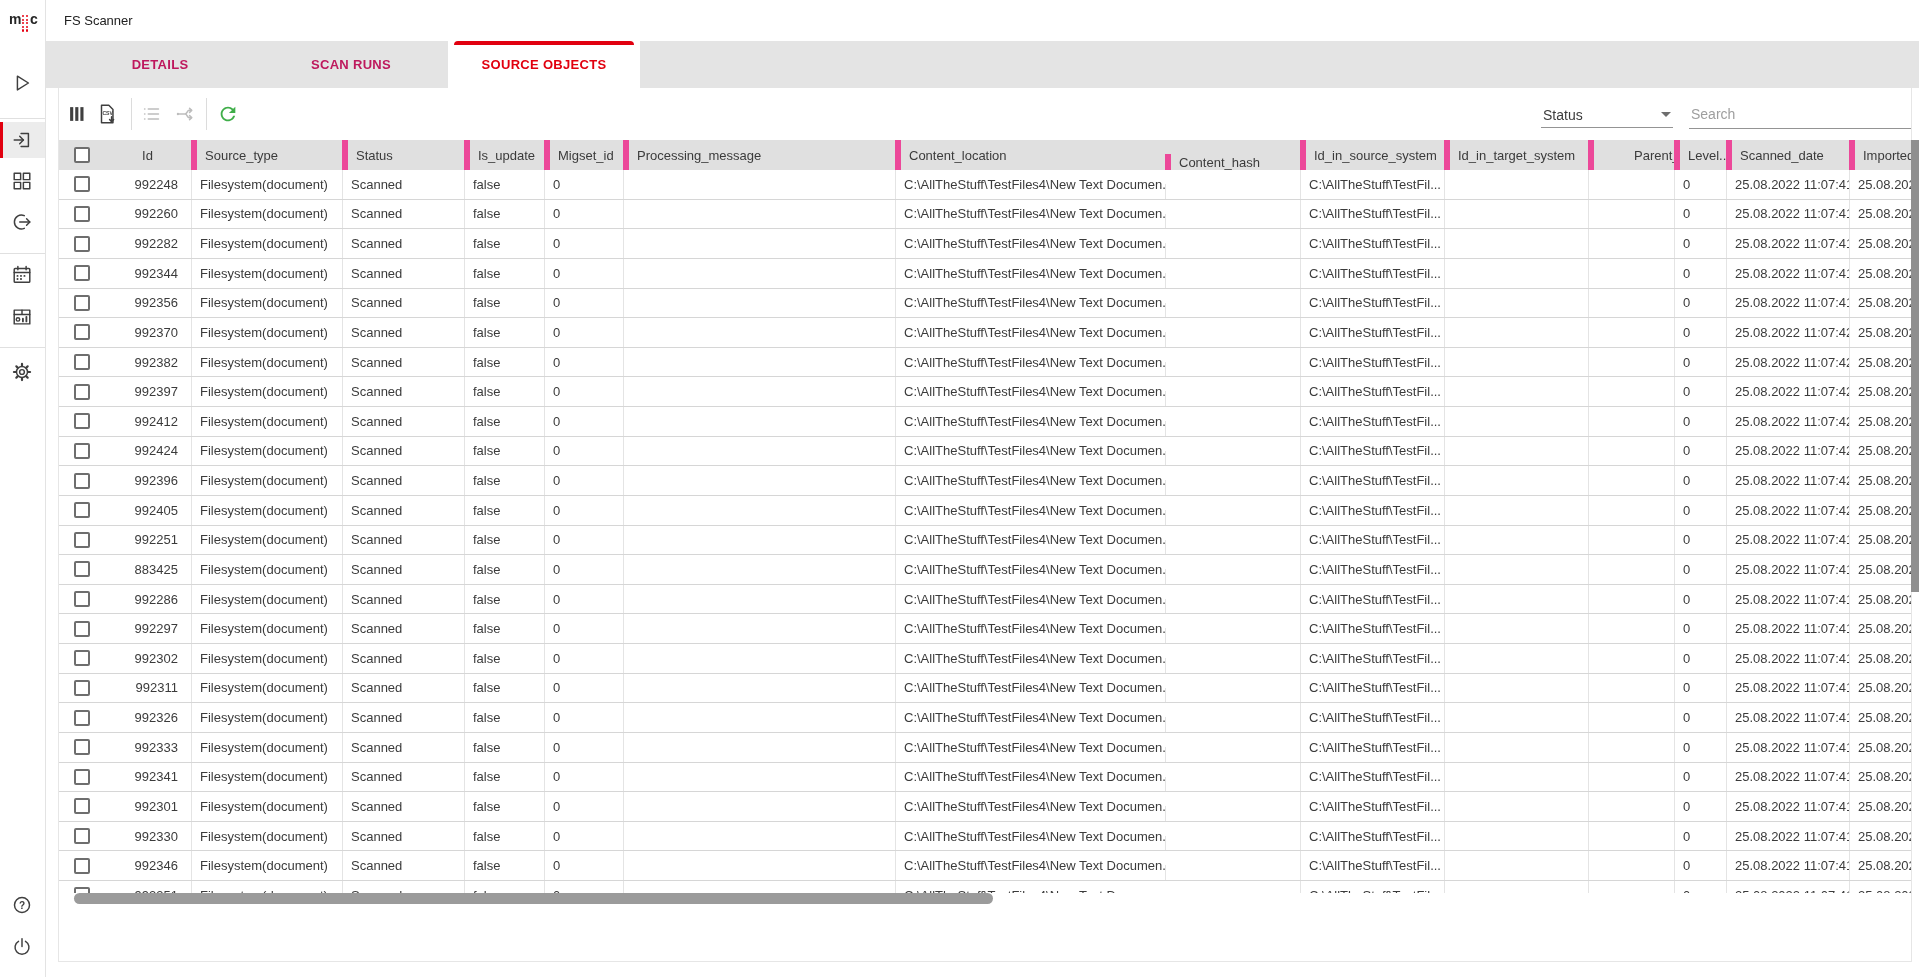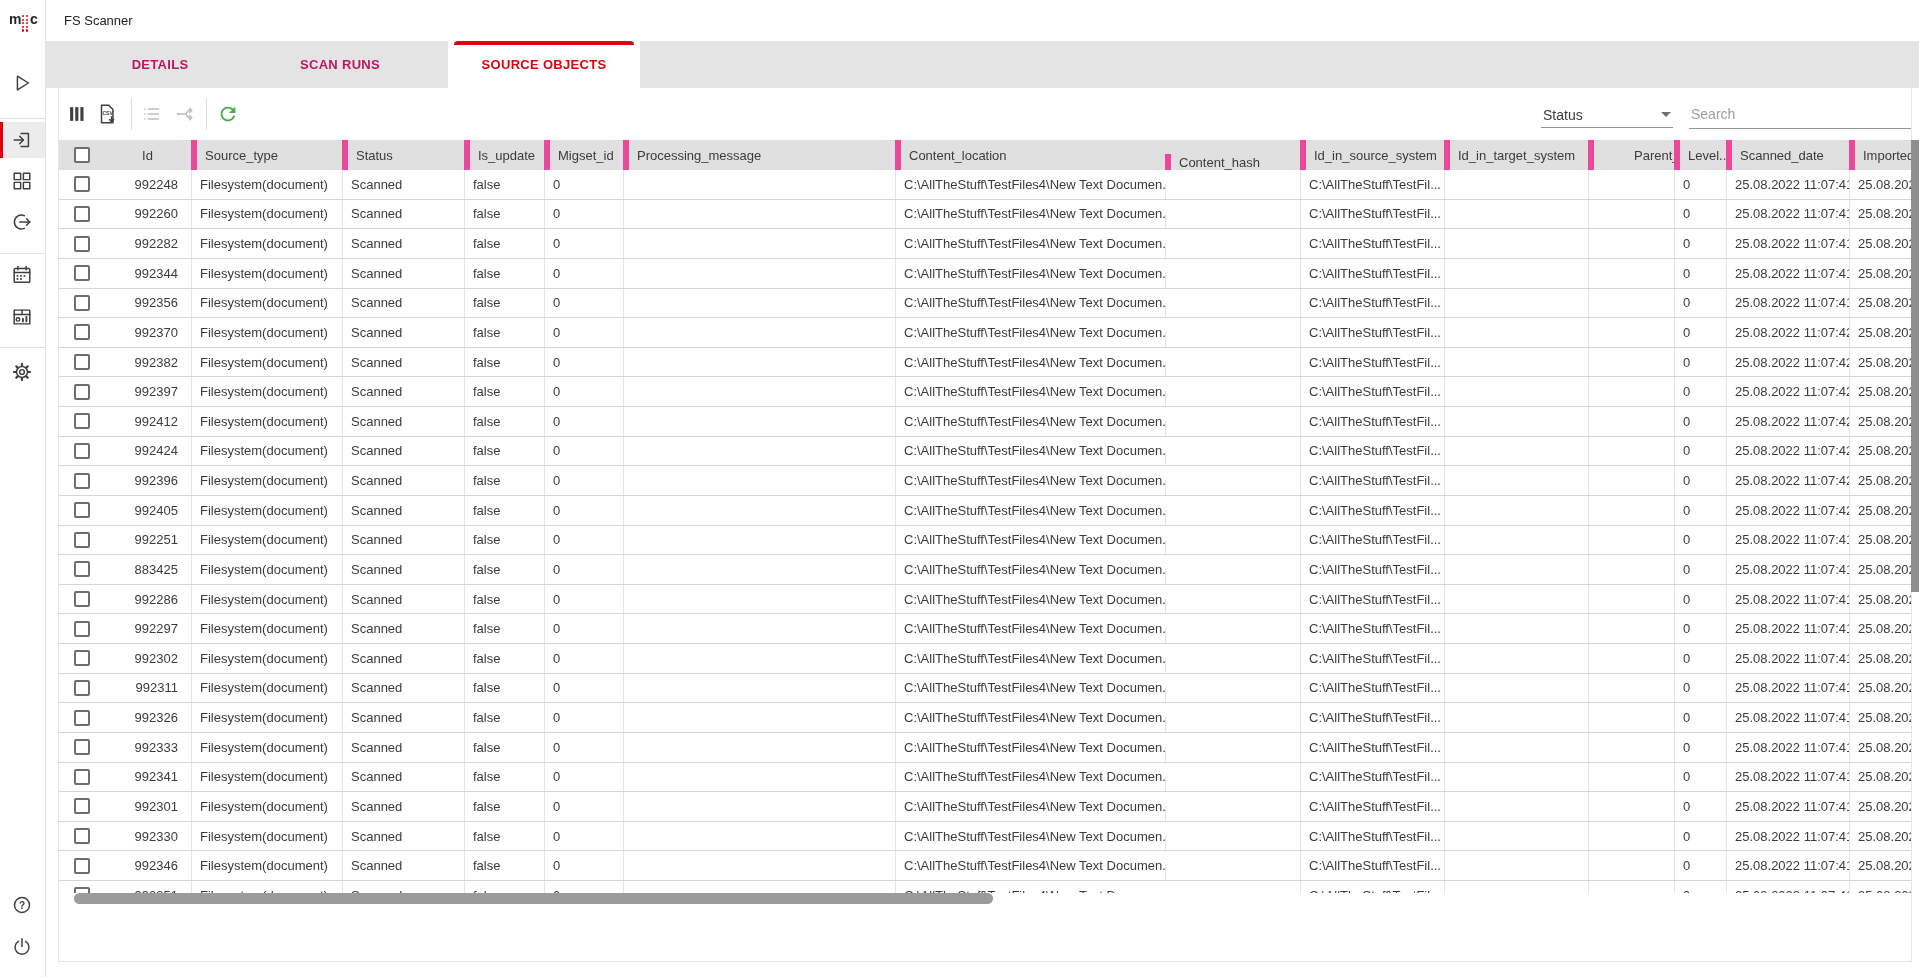--- a/index.html
+++ b/index.html
@@ -22,7 +22,7 @@
   .tabbar{position:fixed;left:45px;top:41px;width:1874px;height:47px;background:#e4e4e4;}
   .tab{position:absolute;top:0;height:47px;width:192px;display:flex;align-items:center;justify-content:center;
     font-size:13px;font-weight:bold;letter-spacing:.3px;color:#be185d;cursor:pointer;}
-  .tab.t0{left:19px}.tab.t1{left:199px}.tab.t2{left:403px}
+  .tab.t0{left:19px}.tab.t1{left:210px}.tab.t2{left:403px}
   .tab.active{background:#fff;color:#e1000f;}
   .tab.active::before{content:"";position:absolute;top:0;left:6px;right:6px;height:4px;background:#e1000f;border-radius:4px 4px 0 0;}
   .actions{position:absolute;right:10px;top:0;height:47px;display:flex;align-items:center;gap:26px;}

